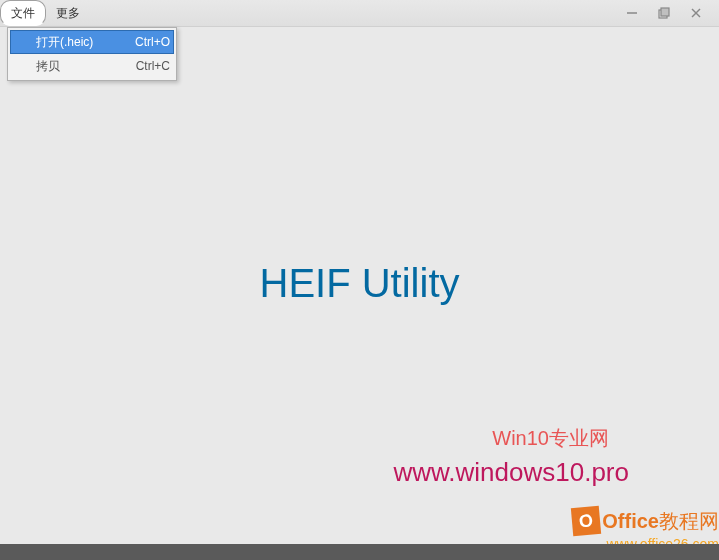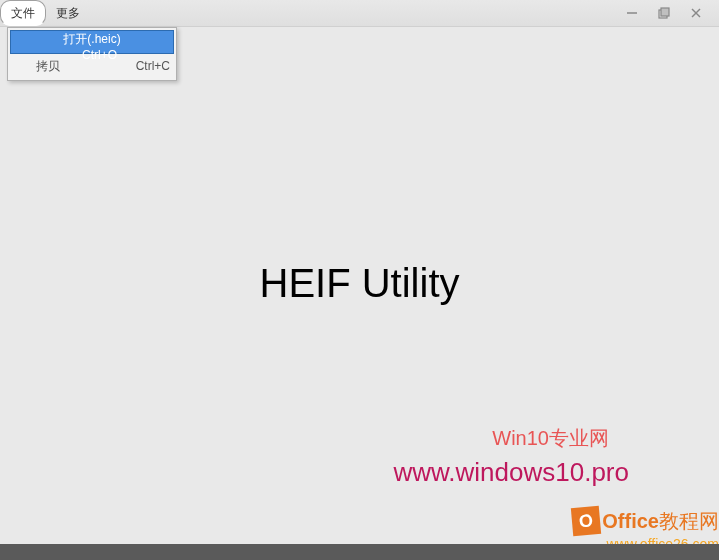--- a/index.html
+++ b/index.html
@@ -95,8 +95,7 @@
       background: #4A90E2;
       border: 1px solid #2C6BB0;
       color: #fff;
-      padding: 0 18px;
-      flex-direction: column;
+      padding: 0 3px;
     }
     .dd-gutter {
       width: 22px;

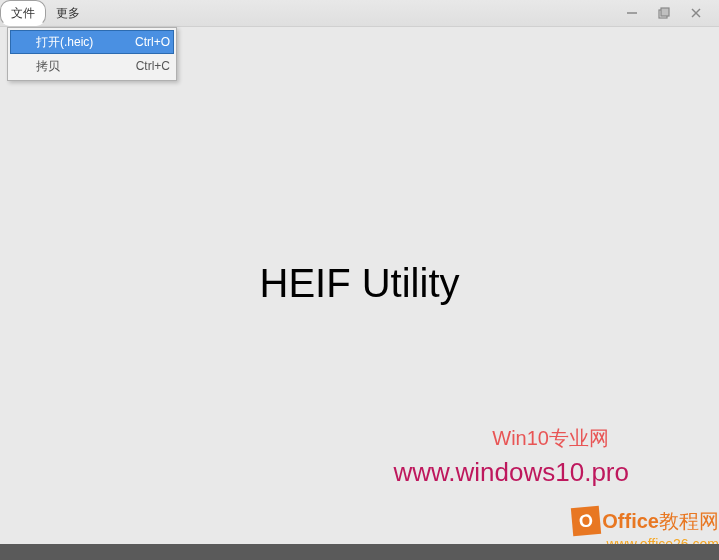--- a/index.html
+++ b/index.html
@@ -70,7 +70,7 @@
     .app-title {
       font-size: 40px;
       font-weight: 300;
-      color: #000000;
+      color: #0369a1;
       margin-top: -20px;
     }
     .dropdown {

